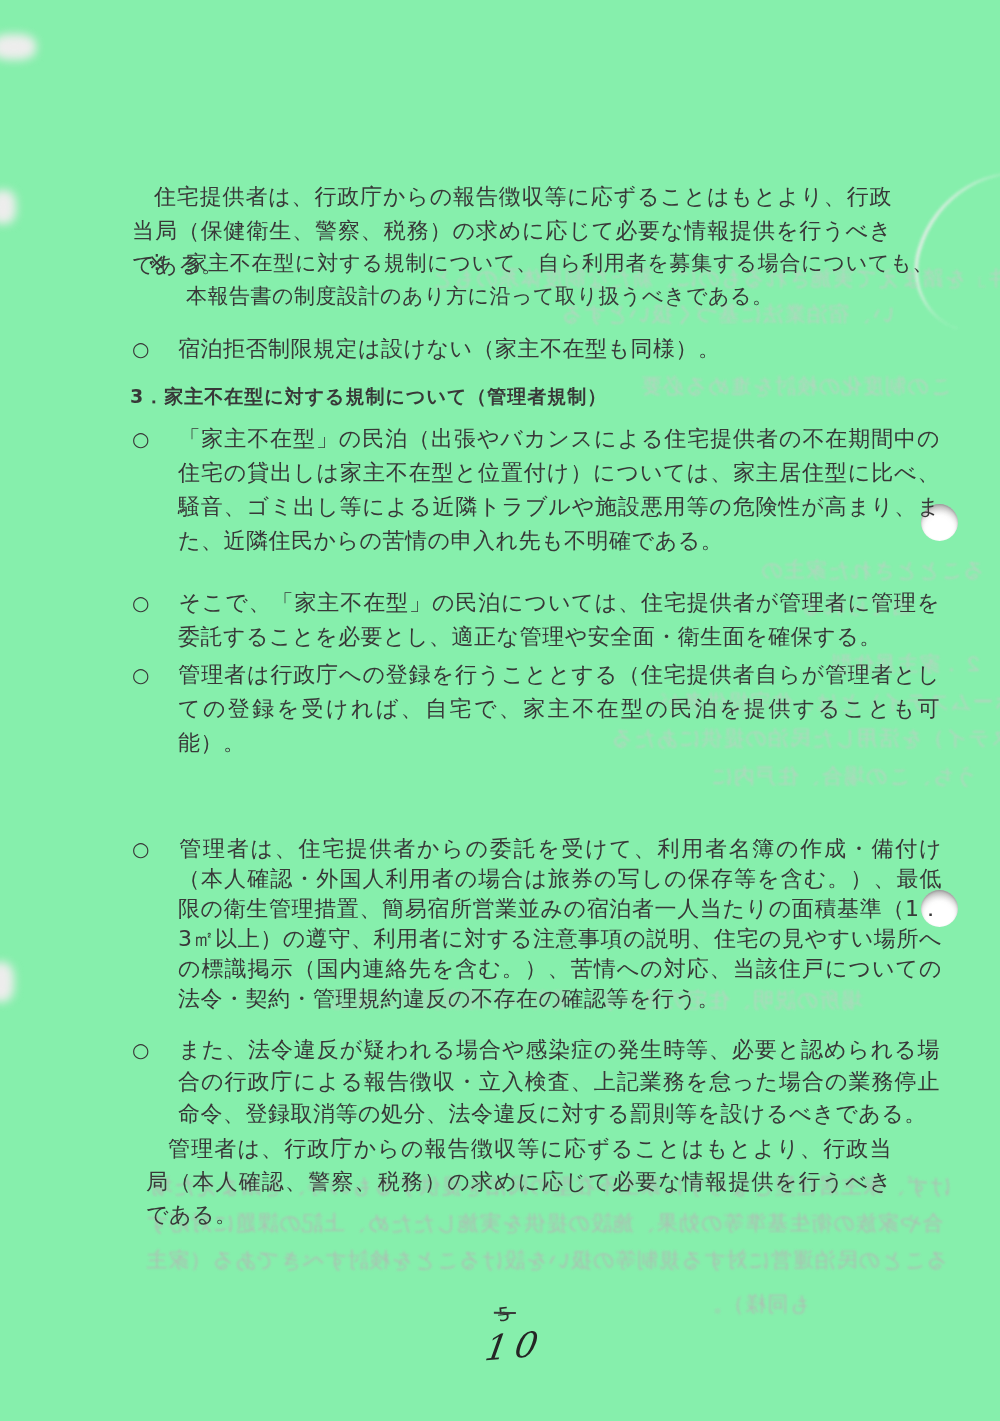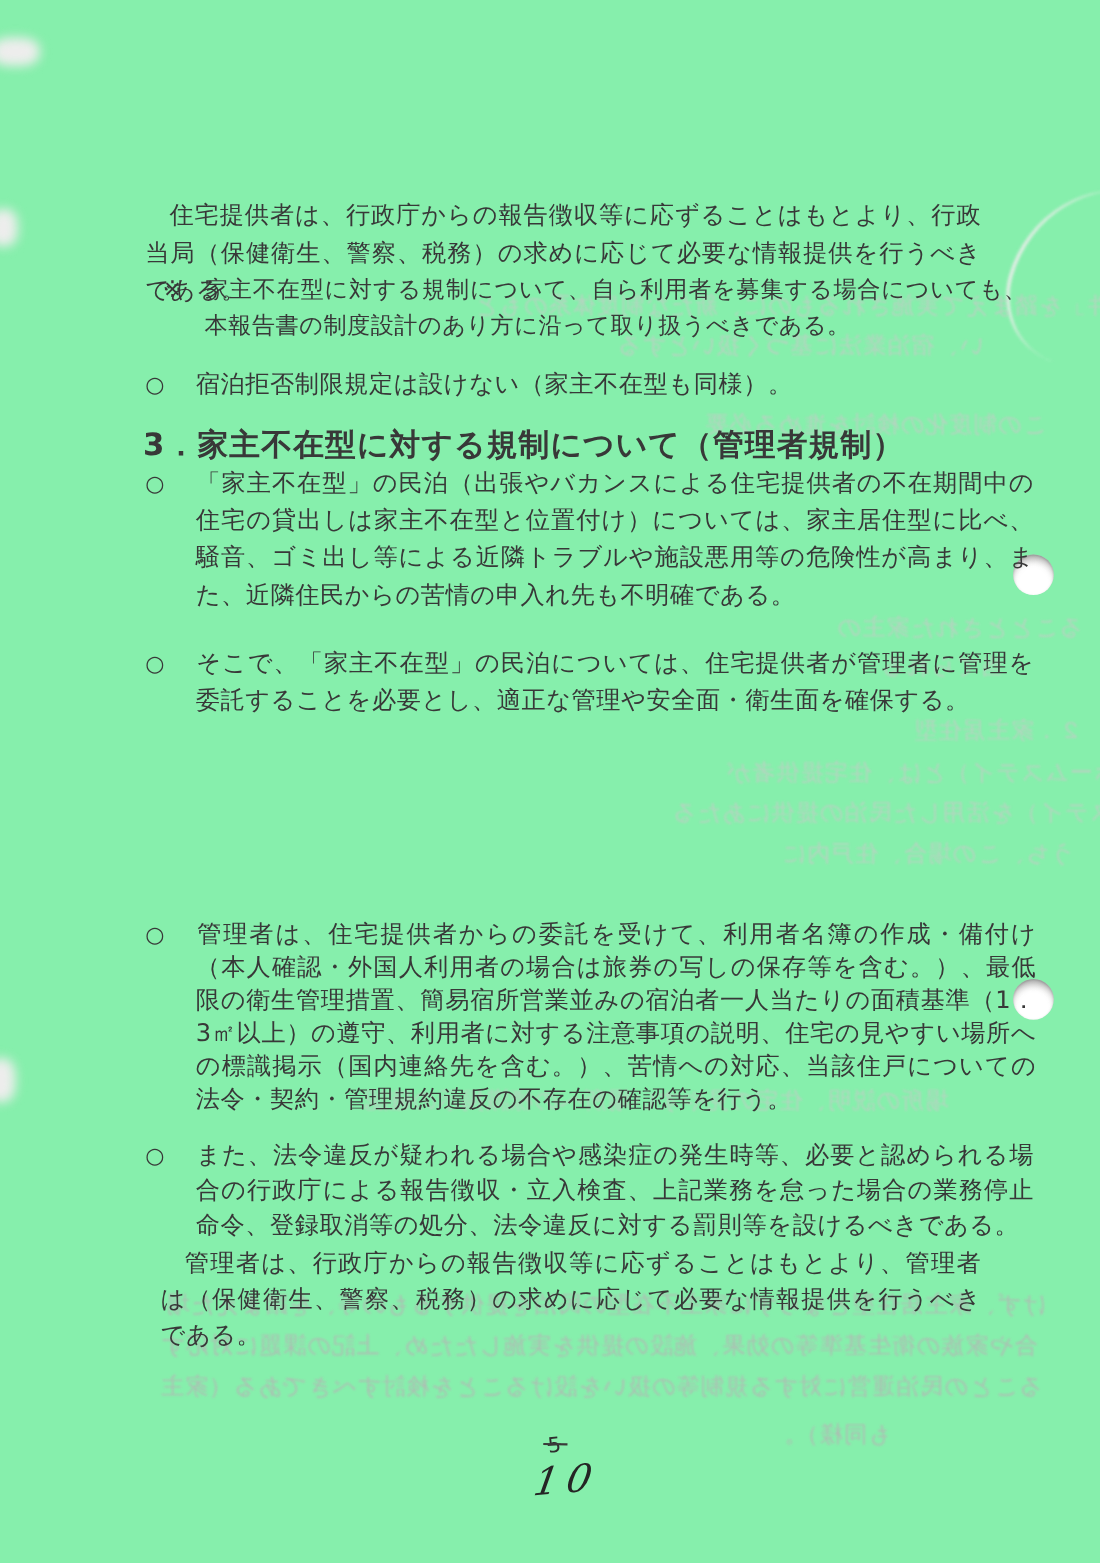--- a/index.html
+++ b/index.html
@@ -47,7 +47,7 @@
   .b-refusal { top: 310px; left: 132px; width: 760px; }
   .heading {
     top: 360px; left: 130px; width: 770px;
-    font-weight: bold; font-size: 28px;
+    font-weight: bold; font-size: 19px;
     letter-spacing: 1px;
   }
   .b1 { top: 400px; left: 132px; width: 762px; }

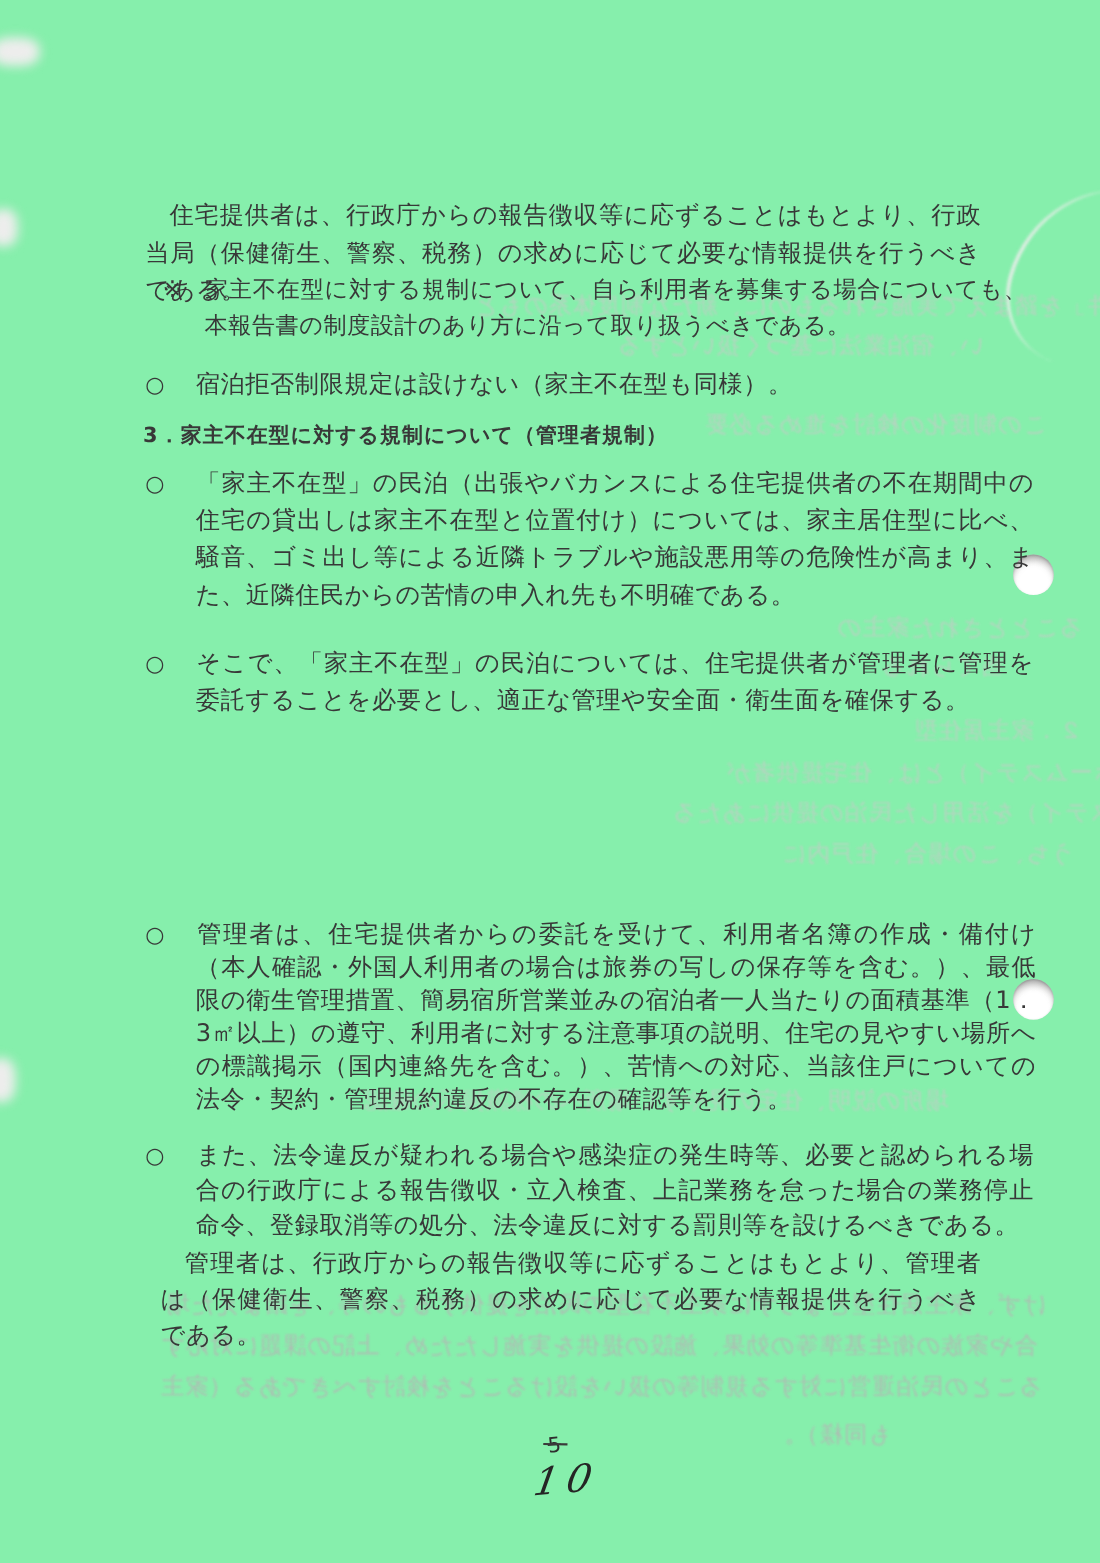--- a/index.html
+++ b/index.html
@@ -184,6 +184,9 @@
     <span class="marker">○</span><span>そこで、「家主不在型」の民泊については、住宅提供者が管理者に管理を委託することを必要とし、適正な管理や安全面・衛生面を確保する。</span>
   </p>
 
+  <p class="txt bullet b3">
+    <span class="marker">○</span><span>管理者は行政庁への登録を行うこととする（住宅提供者自らが管理者としての登録を受ければ、自宅で、家主不在型の民泊を提供することも可能）。</span>
+  </p>
 
 
   <p class="txt bullet b5">

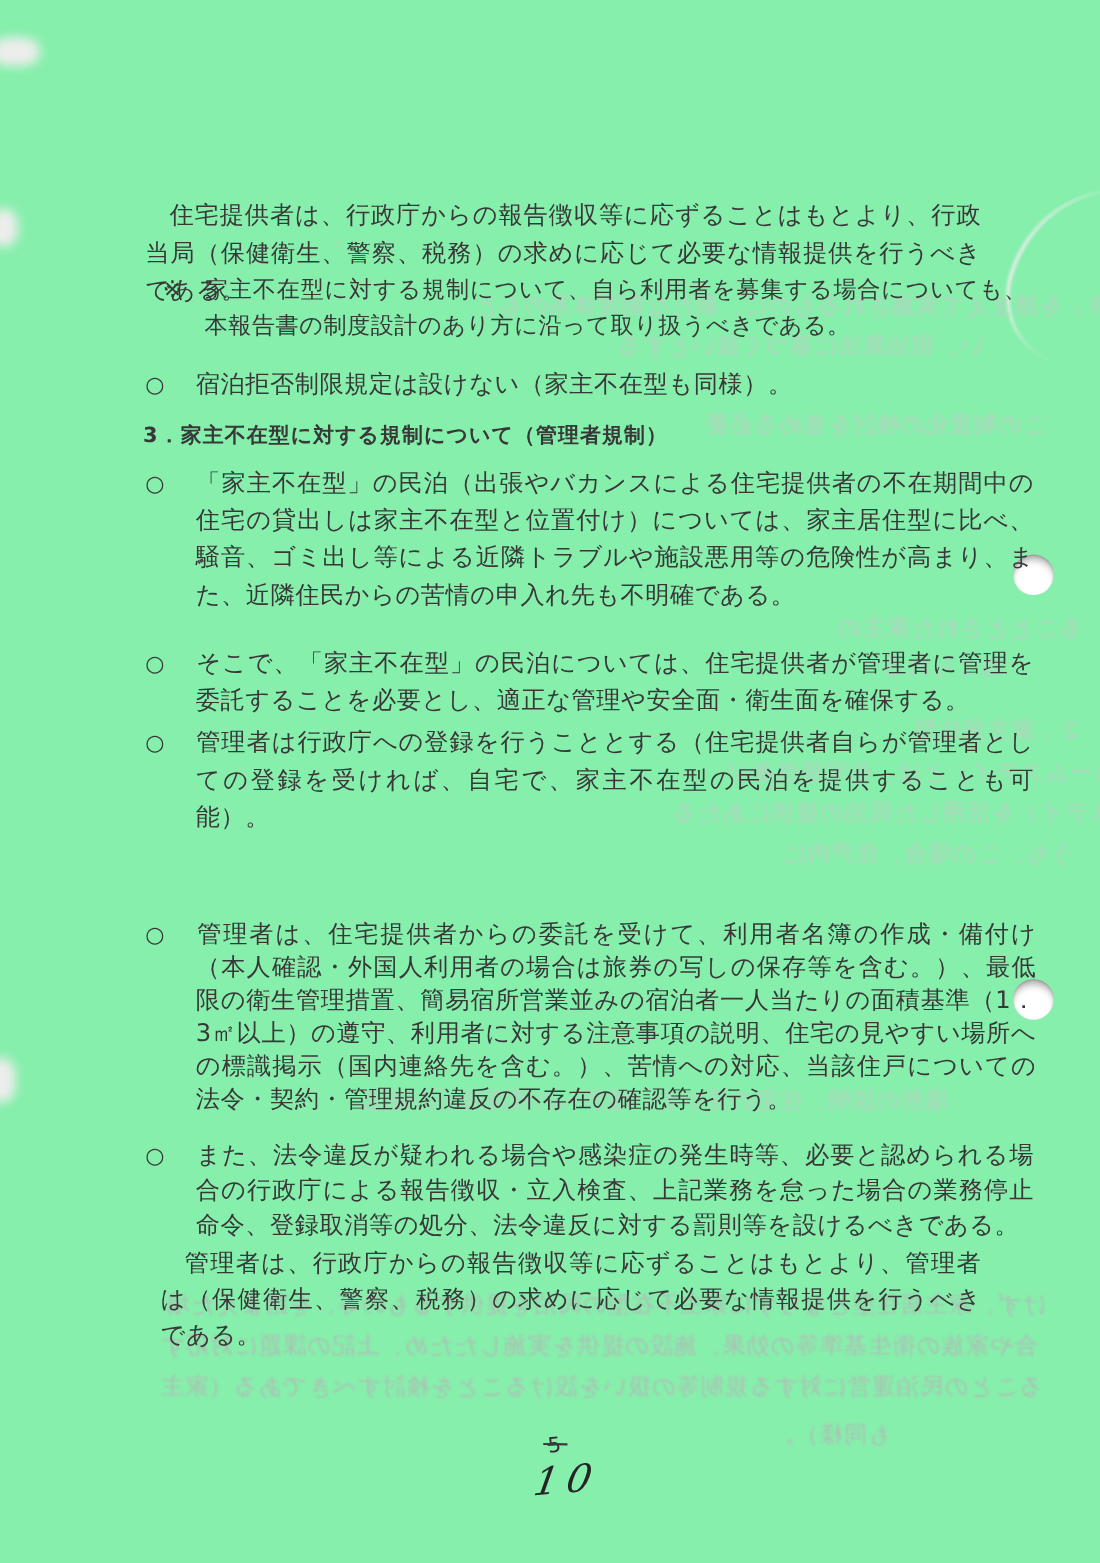--- a/index.html
+++ b/index.html
@@ -197,7 +197,7 @@
     <span class="marker">○</span><span>また、法令違反が疑われる場合や感染症の発生時等、必要と認められる場合の行政庁による報告徴収・立入検査、上記業務を怠った場合の業務停止命令、登録取消等の処分、法令違反に対する罰則等を設けるべきである。</span>
   </p>
 
-  <p class="txt p-cont">管理者は、行政庁からの報告徴収等に応ずることはもとより、管理者は（保健衛生、警察、税務）の求めに応じて必要な情報提供を行うべきである。</p>
+  <p class="txt p-cont">管理者は、行政庁からの報告徴収等に応ずることはもとより、行政当局（本人確認、警察、税務）の求めに応じて必要な情報提供を行うべきである。</p>
 
   <span class="struck-number">5</span>
   <span class="handwritten-number">10</span>

